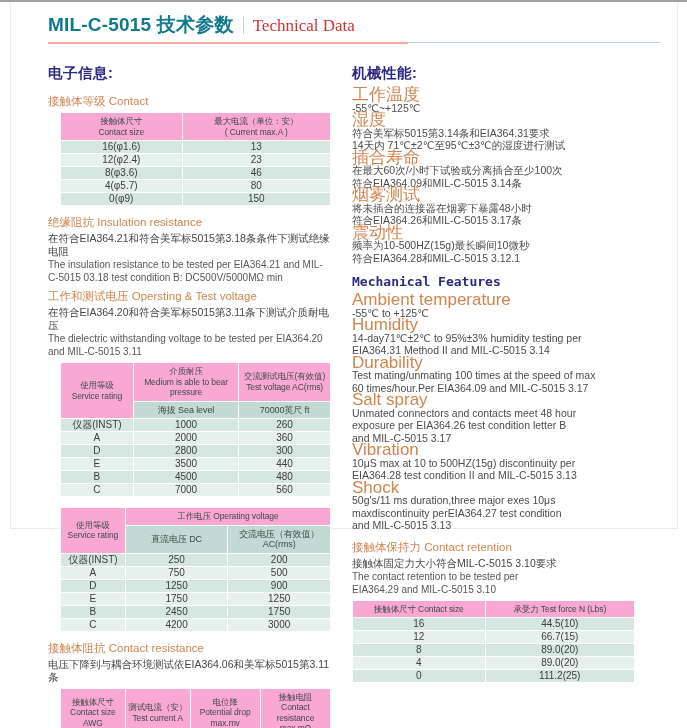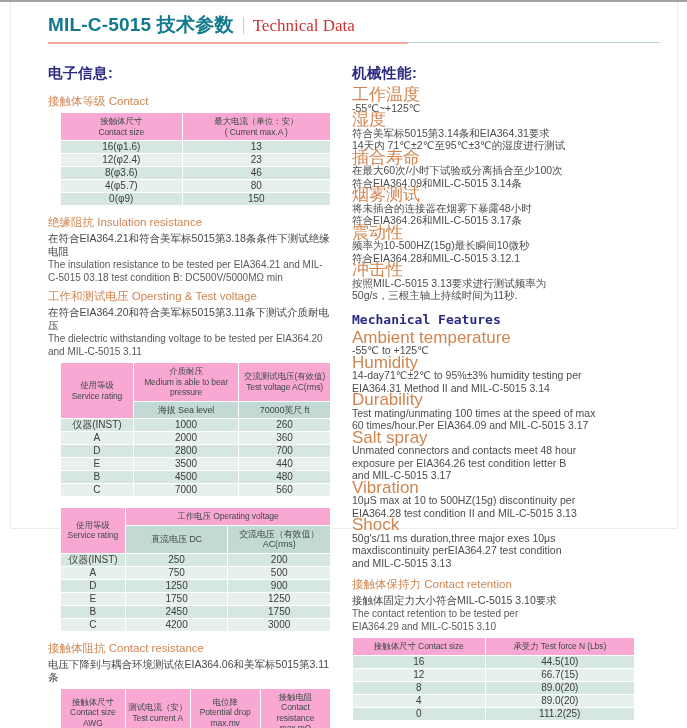--- a/index.html
+++ b/index.html
@@ -269,11 +269,6 @@
               <div class="spec-line">频率为10-500HZ(15g)最长瞬间10微秒</div>
               <div class="spec-line">符合EIA364.28和MIL-C-5015 3.12.1</div>
             </div>
-            <div class="spec">
-              <div class="spec-label">冲击性</div>
-              <div class="spec-line">按照MIL-C-5015 3.13要求进行测试频率为</div>
-              <div class="spec-line">50g/s，三根主轴上持续时间为11秒.</div>
-            </div>
           </div>
 
         <h2 class="mech-title">Mechanical Features</h2>

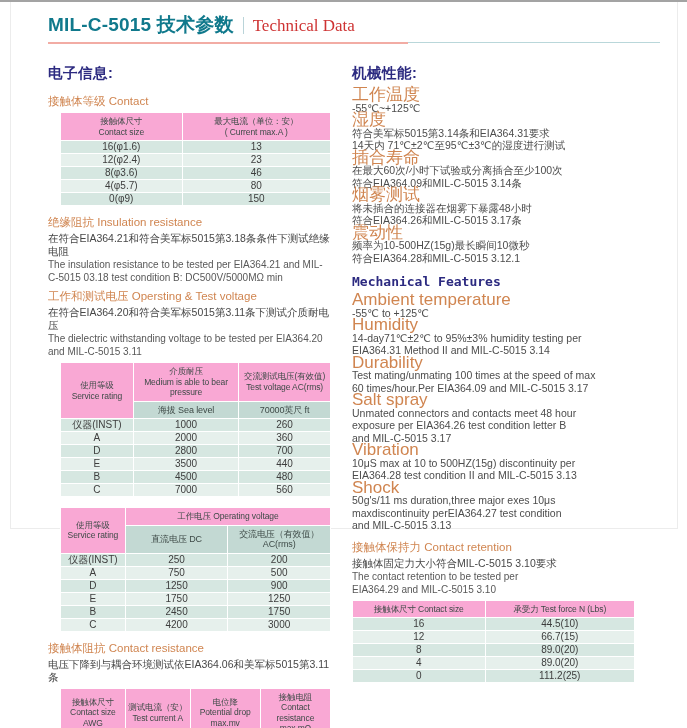--- a/index.html
+++ b/index.html
@@ -153,7 +153,7 @@
               <tr>
                 <td>D</td>
                 <td>2800</td>
-                <td>700</td>
+                <td>300</td>
               </tr>
               <tr>
                 <td>E</td>

